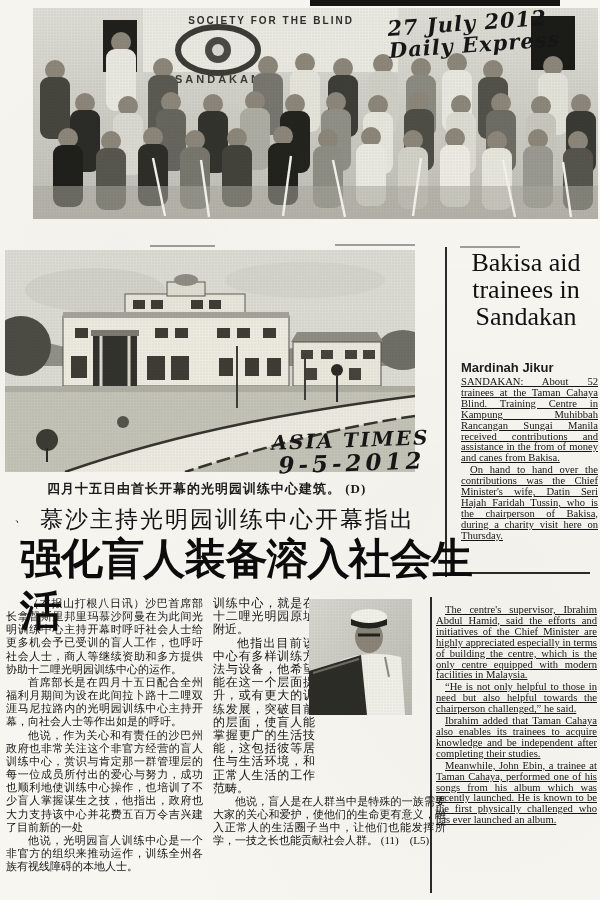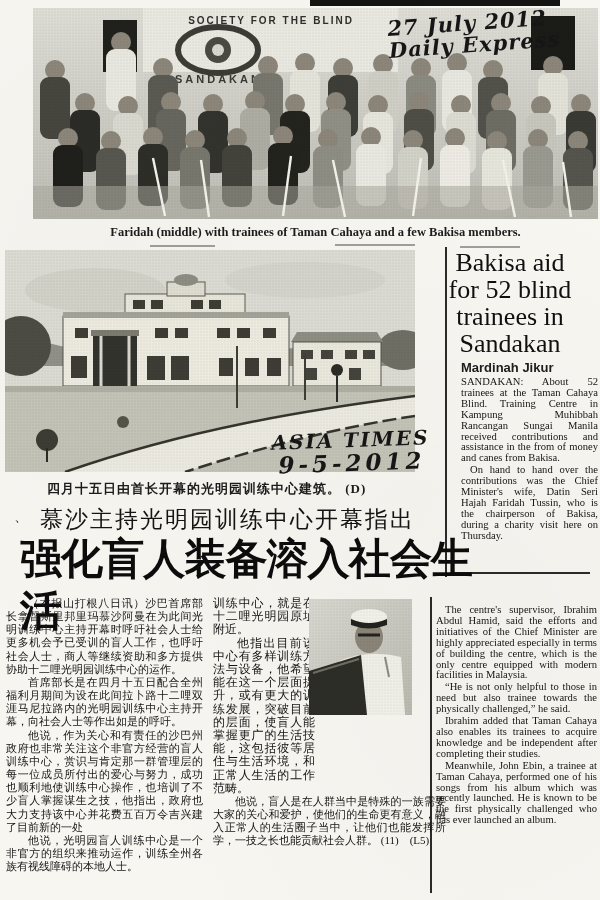--- a/index.html
+++ b/index.html
@@ -155,7 +155,6 @@
     <div>Daily Express</div>
   </div>
 
-  <div class="cap-en" style="left:33px;top:225px;width:565px;text-align:center;">Faridah (middle) with trainees of Taman Cahaya and a few Bakisa members.</div>
 
   <div class="photo" style="left:5px;top:250px;width:410px;height:222px;background:#e6e5de;">
     <svg width="410" height="222" viewBox="0 0 410 222">

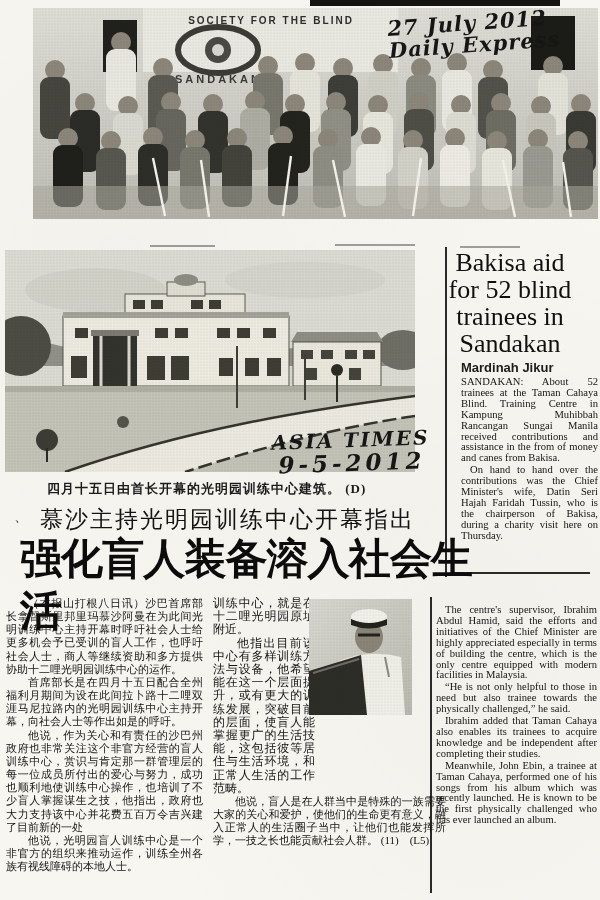--- a/index.html
+++ b/index.html
@@ -28,7 +28,7 @@
   .hrule{position:absolute;height:1.5px;background:#2a2a28;}
   .artifact{position:absolute;background:#555;opacity:.55;}
   
-  .en-headline{position:absolute;left:436px;top:249px;width:148px;text-align:center;
+  .en-headline{position:absolute;left:452px;top:249px;width:148px;text-align:center;
     font-family:"Liberation Serif",serif;font-size:26px;line-height:27px;color:#101010;}
   .en-byline{position:absolute;left:461px;top:360px;font-family:"Liberation Sans",sans-serif;
     font-weight:700;font-size:13px;}

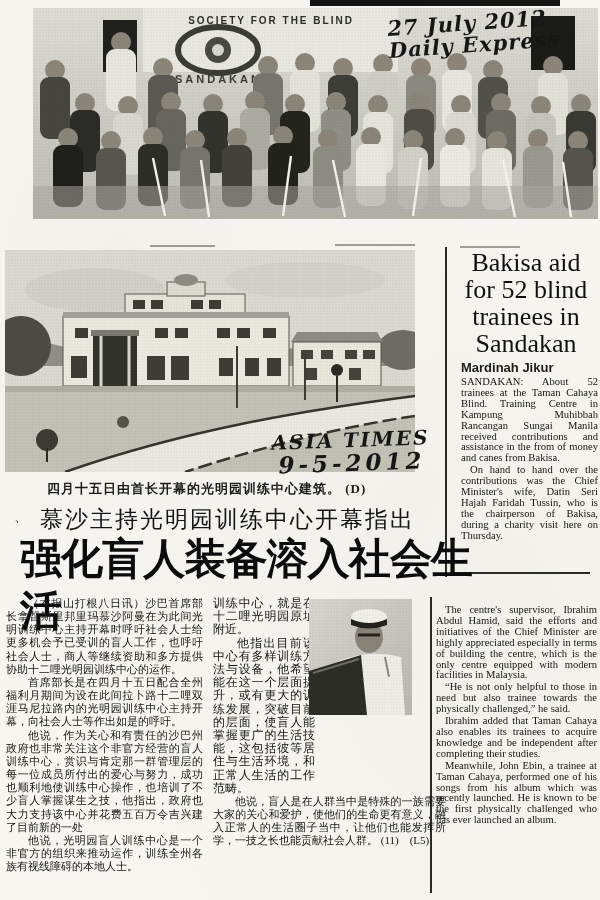--- a/index.html
+++ b/index.html
@@ -237,7 +237,6 @@
 
   <div class="en-headline">
     <div>Bakisa aid</div>
-    <div>for 52 blind</div>
     <div>trainees in</div>
     <div>Sandakan</div>
   </div>

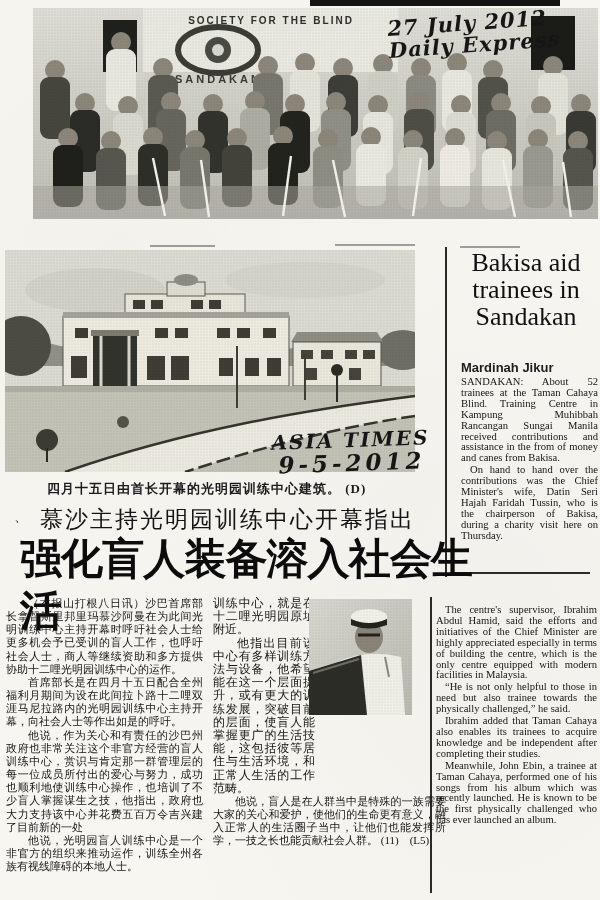--- a/index.html
+++ b/index.html
@@ -34,7 +34,7 @@
     font-weight:700;font-size:13px;}
   .en-body{position:absolute;font-family:"Liberation Serif",serif;font-size:10.6px;
     line-height:10.9px;text-align:justify;color:#151515;}
-  .en-body p{margin:0 0 1px 0;}
+  .en-body p{margin:0 0 1px 0;text-decoration:underline;}
   .en-body p + p{text-indent:9px;}
   .en-top{left:461px;top:377px;width:137px;}
   .en-bottom{left:436px;top:605px;width:161px;}

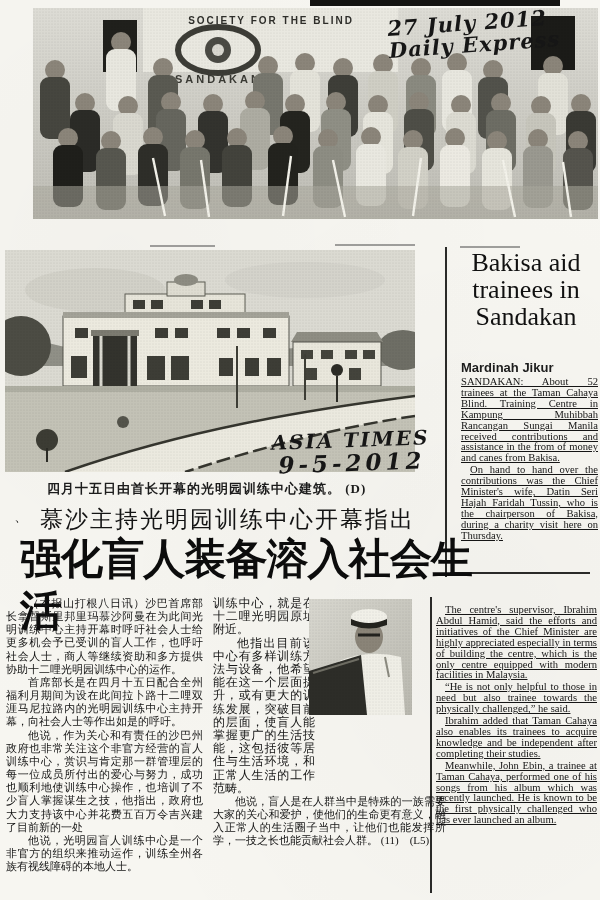--- a/index.html
+++ b/index.html
@@ -251,7 +251,7 @@
 
   <div class="en-body en-bottom">
     <p>The centre's supervisor, Ibrahim Abdul Hamid, said the efforts and initiatives of the Chief Minister are highly appreciated especially in terms of building the centre, which is the only centre equipped with modern facilities in Malaysia.</p>
-    <p>“He is not only helpful to those in need but also trainee towards the physically challenged,” he said.</p>
+    <p>“He is not only helpful to those in need but also helpful towards the chairperson challenged,” he said.</p>
     <p>Ibrahim added that Taman Cahaya also enables its trainees to acquire knowledge and be independent after completing their studies.</p>
     <p>Meanwhile, John Ebin, a trainee at Taman Cahaya, performed one of his songs from his album which was recently launched. He is known to be the first physically challenged who has ever launched an album.</p>
   </div>

